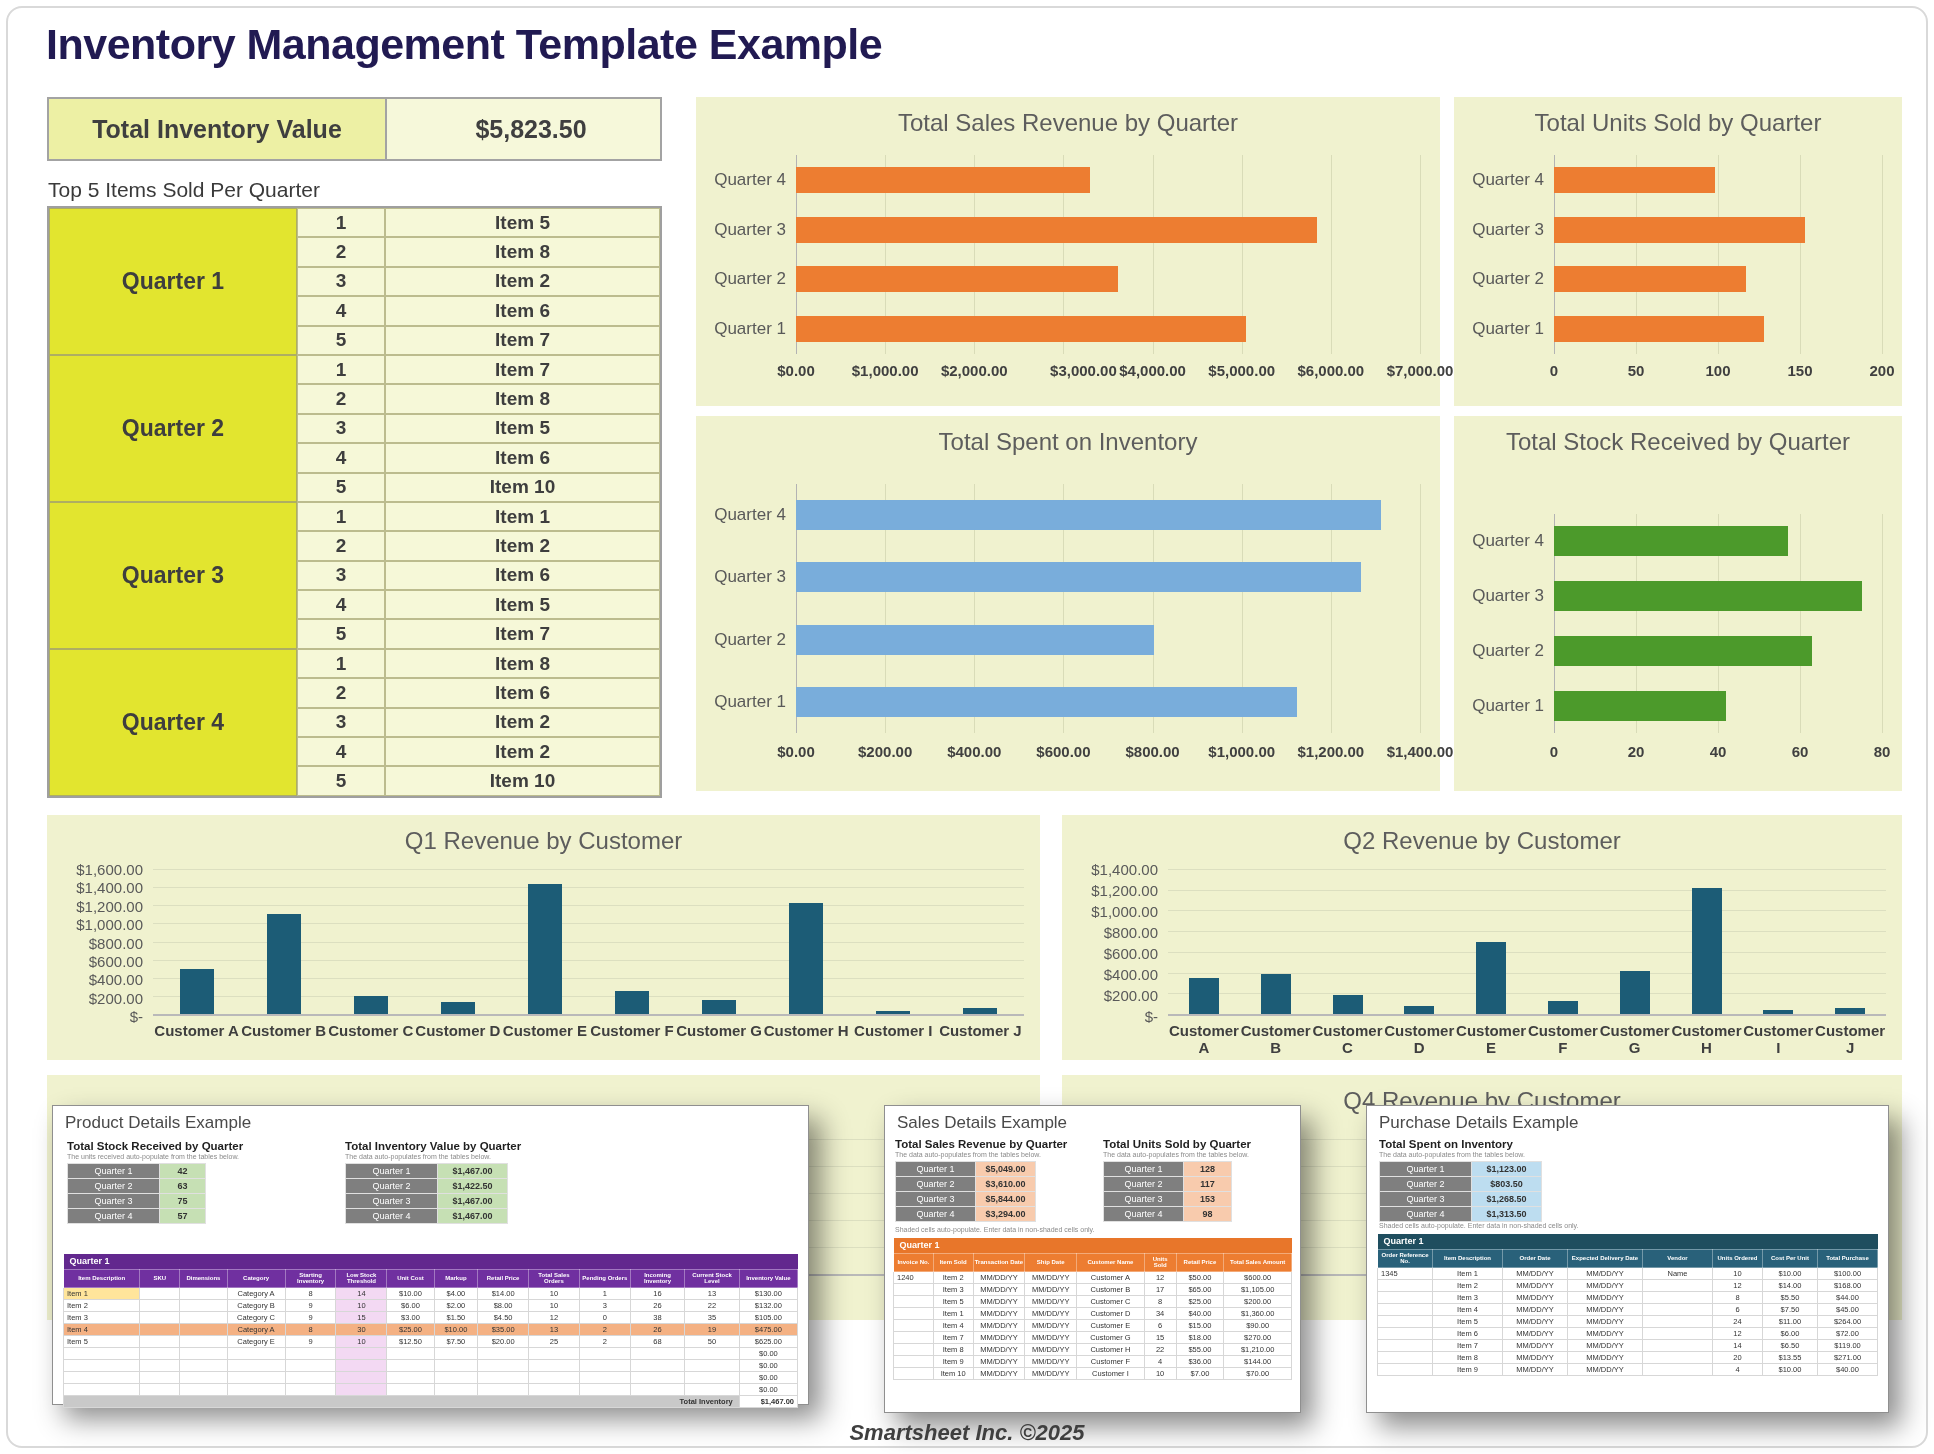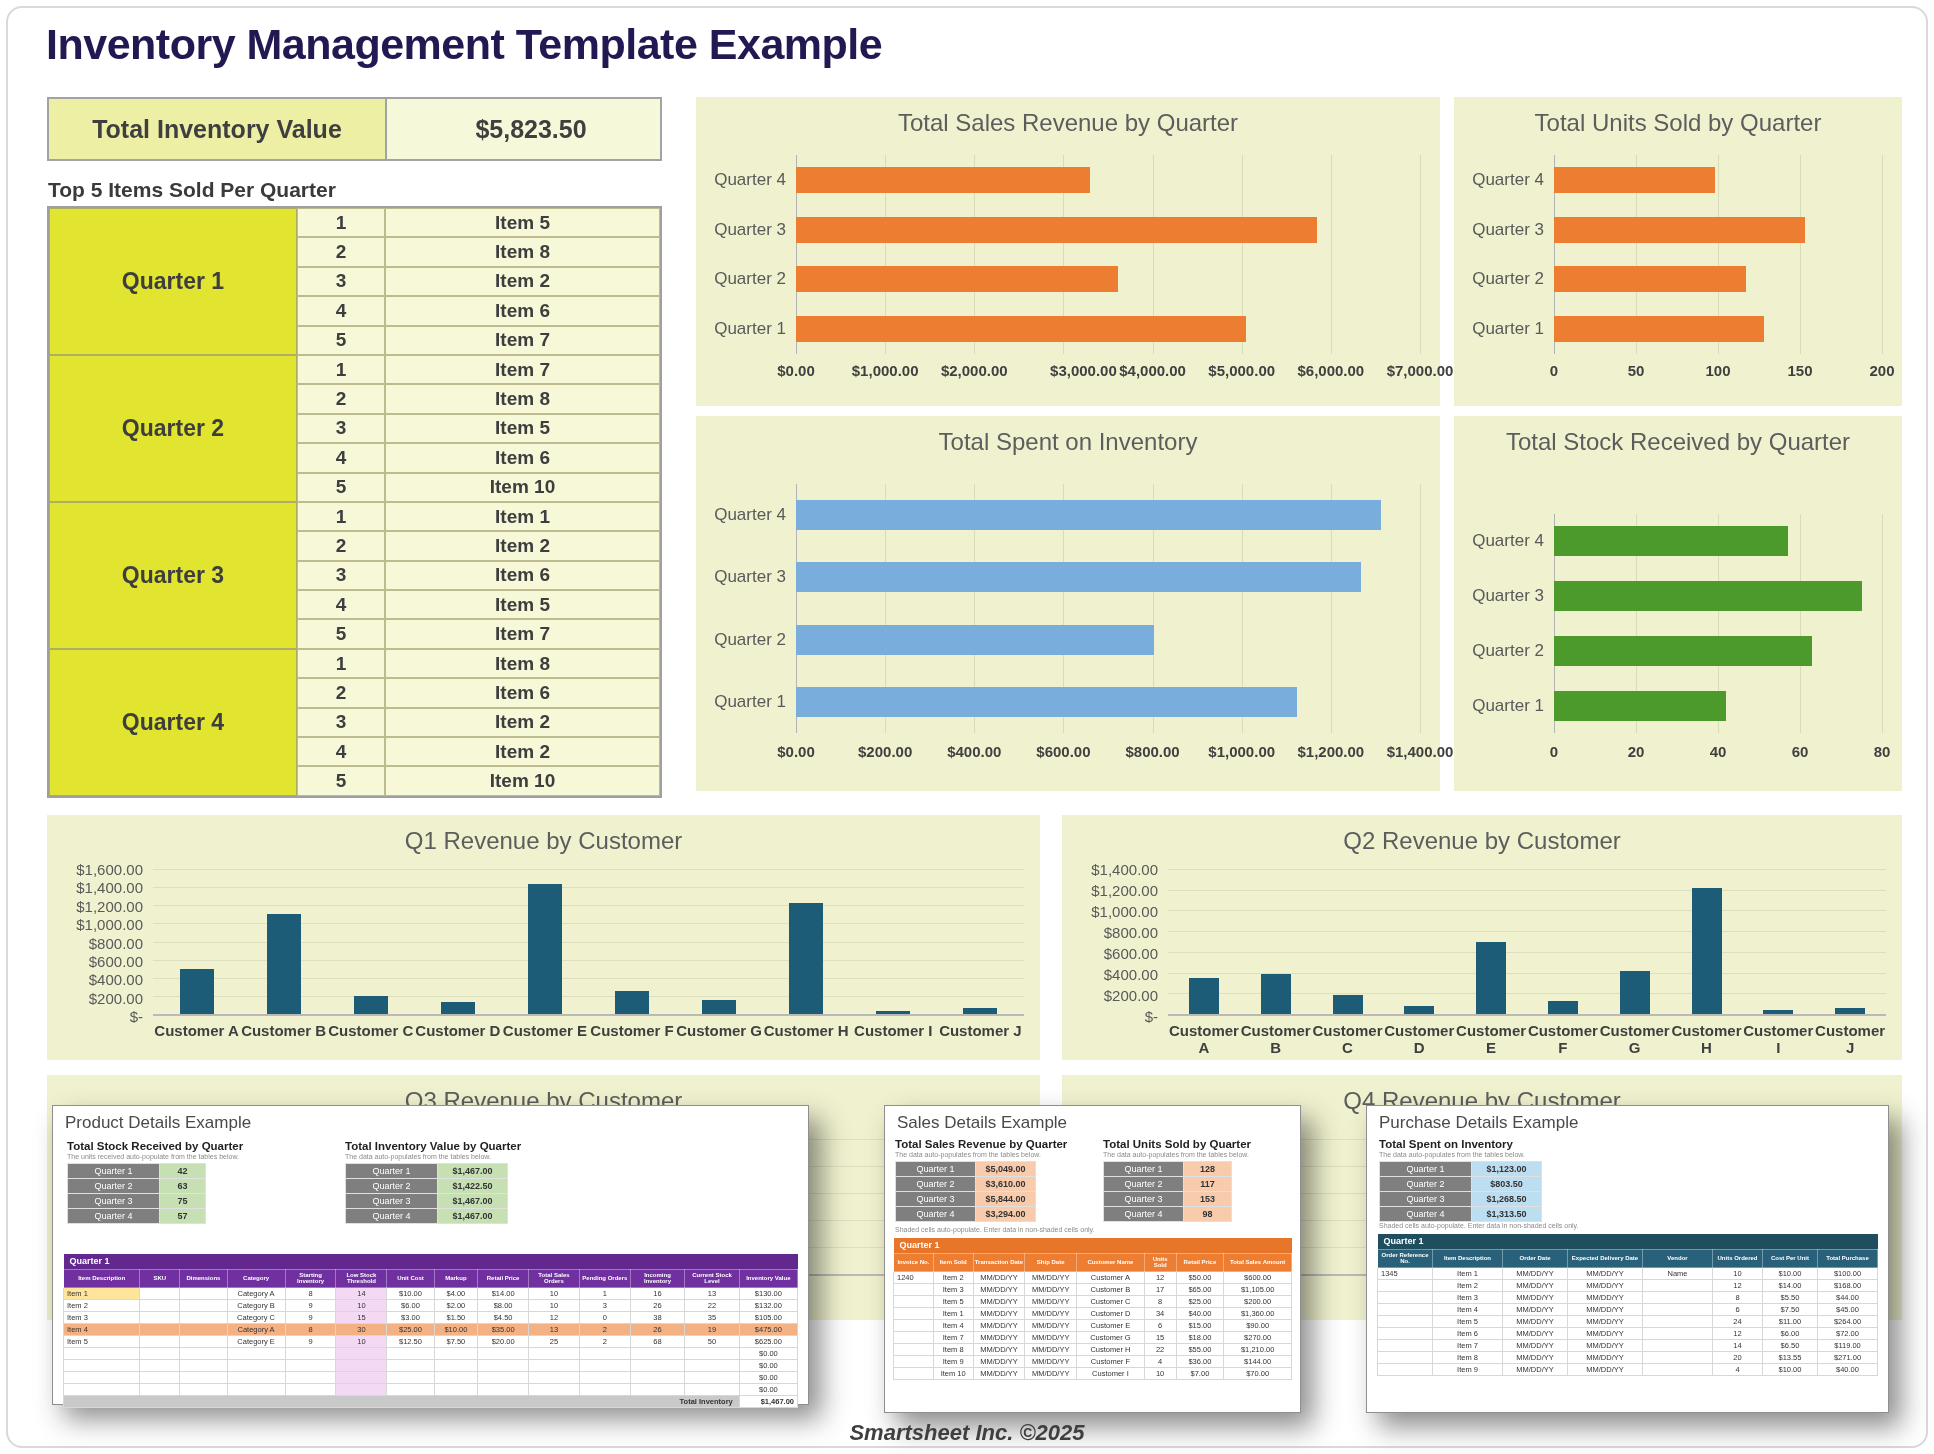--- a/index.html
+++ b/index.html
@@ -20,7 +20,7 @@
   .summary .val { flex:1; background:#f6f8da; display:flex; align-items:center; justify-content:center;
     font-size:25px; font-weight:bold; color:#3f3f3f;padding-left:15px; }
 
-  .top5-heading { position:absolute; left:48px; top:178px; font-size:21px; font-weight:bold; color:#3a3a3a; }
+  .top5-heading { position:absolute; left:48px; top:178px; font-size:21px; font-weight:normal; color:#3a3a3a; }
   .top5 { position:absolute; left:47px; top:206px; width:615px; display:grid;
     grid-template-columns:248px 88px auto; grid-auto-rows:29.4px; border:2px solid #9f9f9f; }
   .top5 .qcell { grid-row:span 5; background:#e2e52f; border:1px solid #aeae62; display:flex;

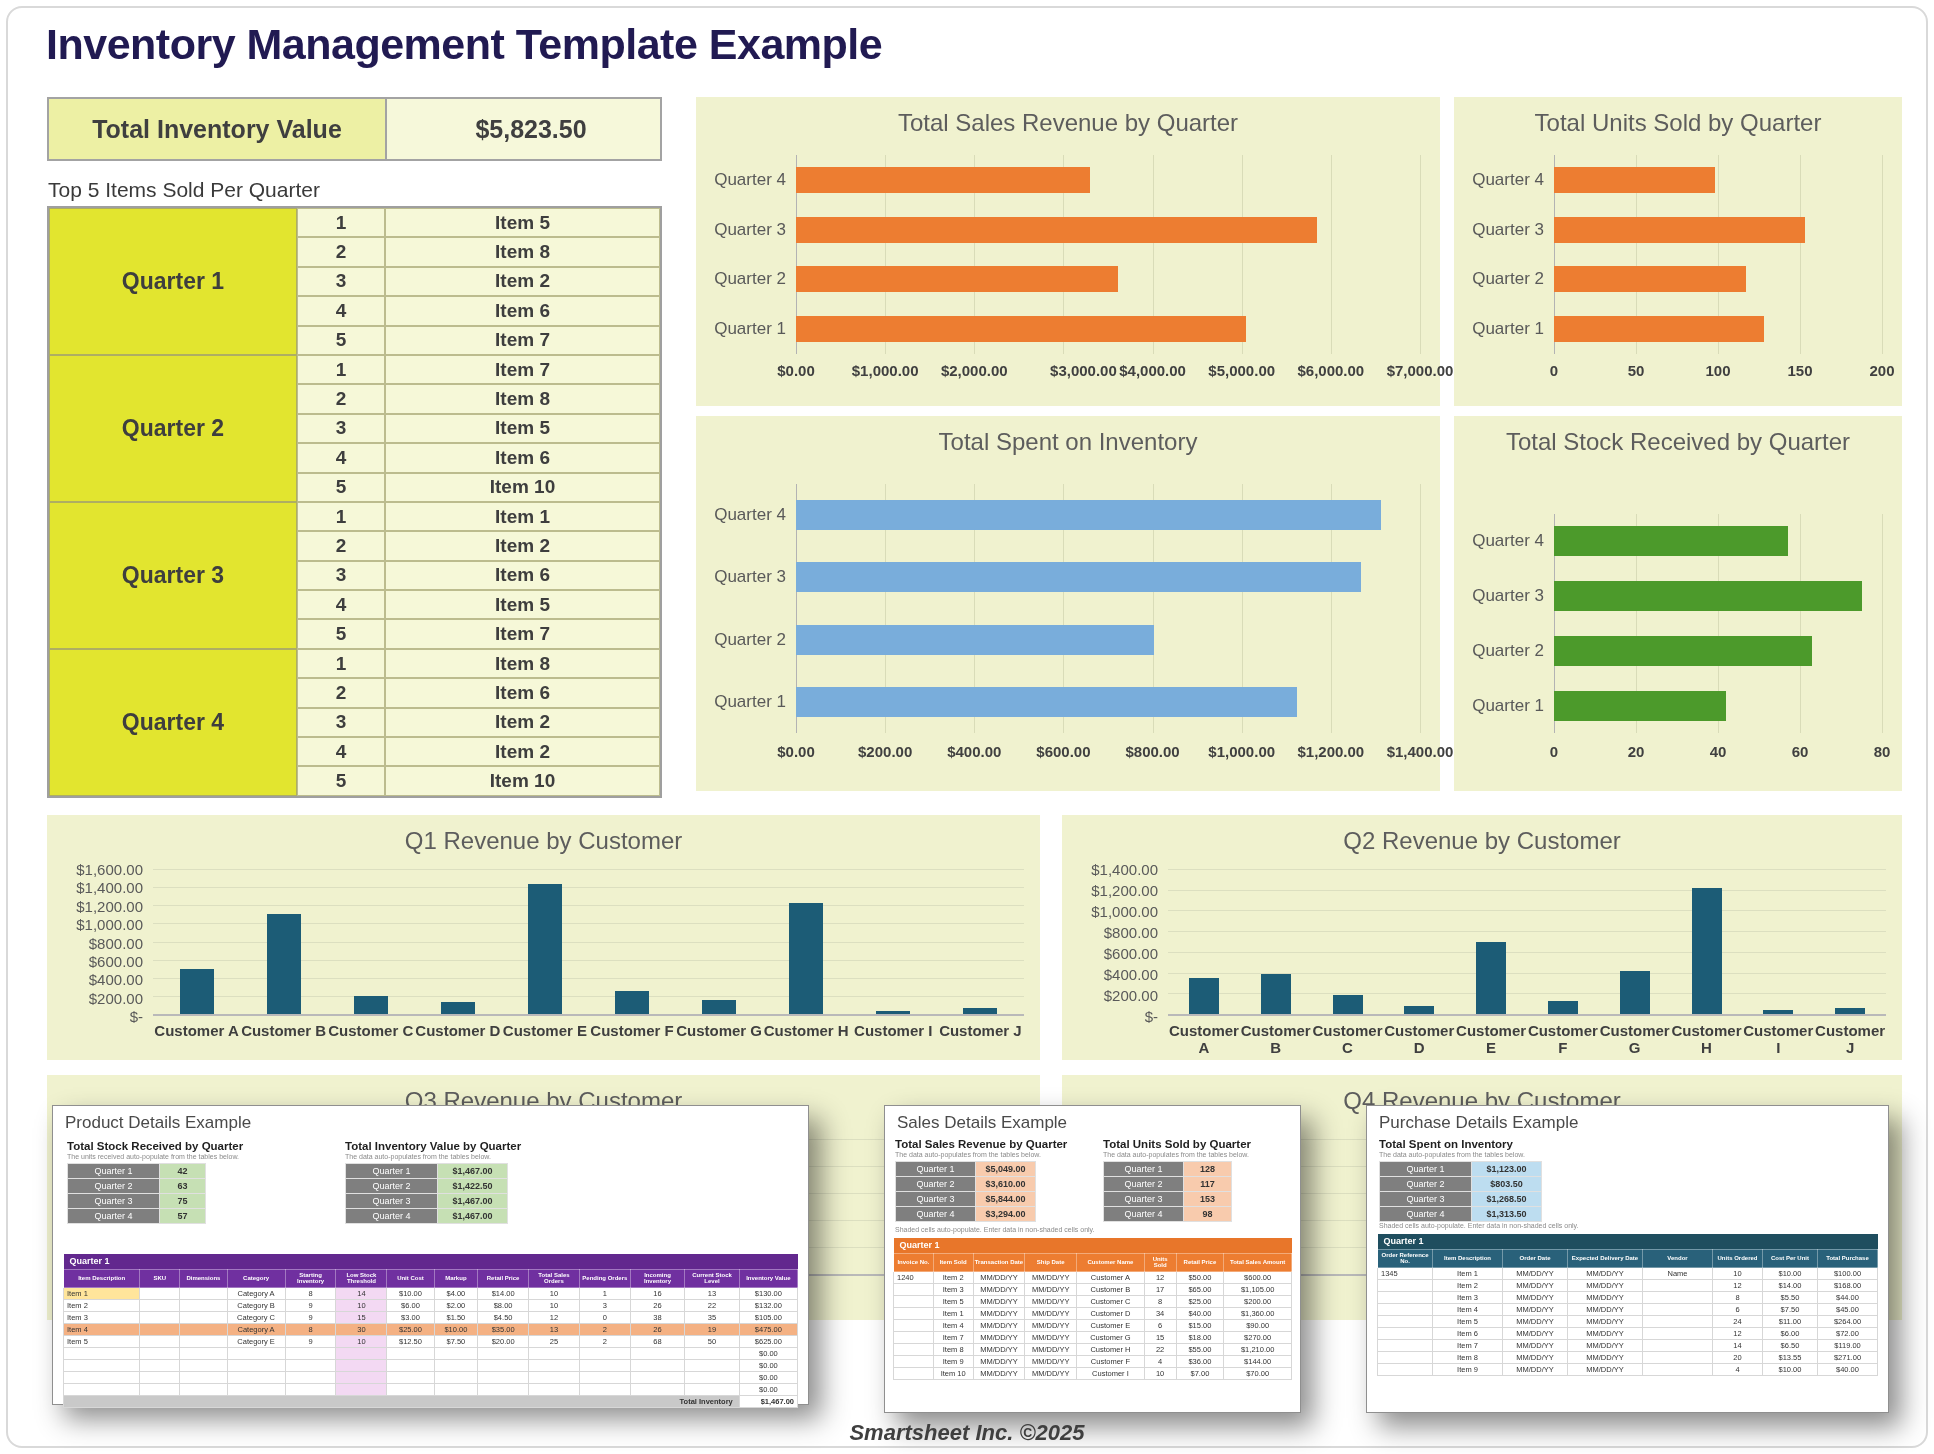--- a/index.html
+++ b/index.html
@@ -440,7 +440,6 @@
     </div>
 </div>
 <div class="panel" id="c6">
-  <div class="chart-title">Q3 Revenue by Customer</div>
   <div class="vplot-bg"></div>
 </div>
 <div class="panel" id="c7">

